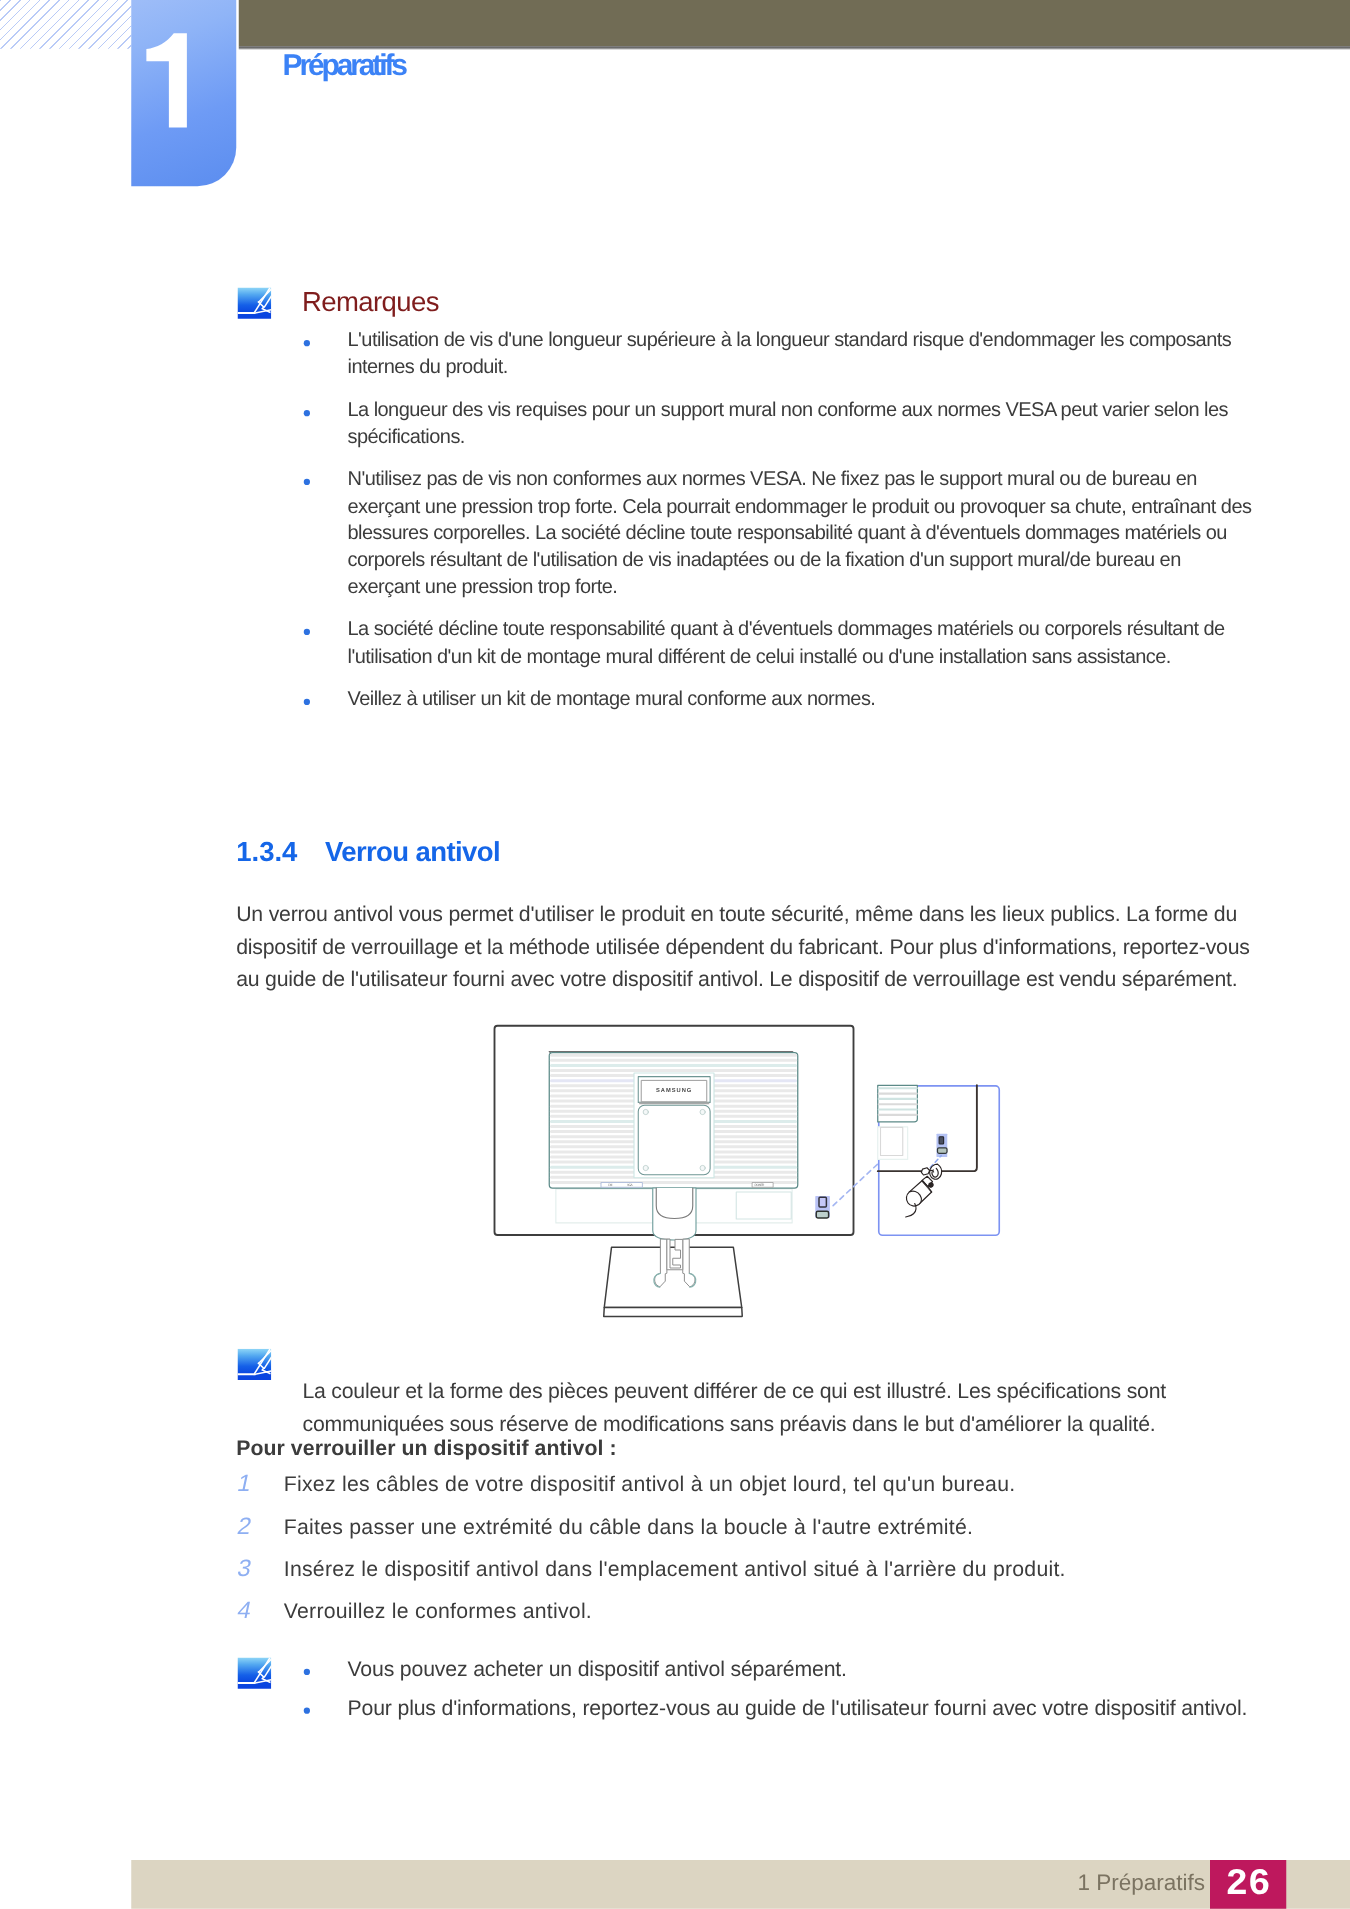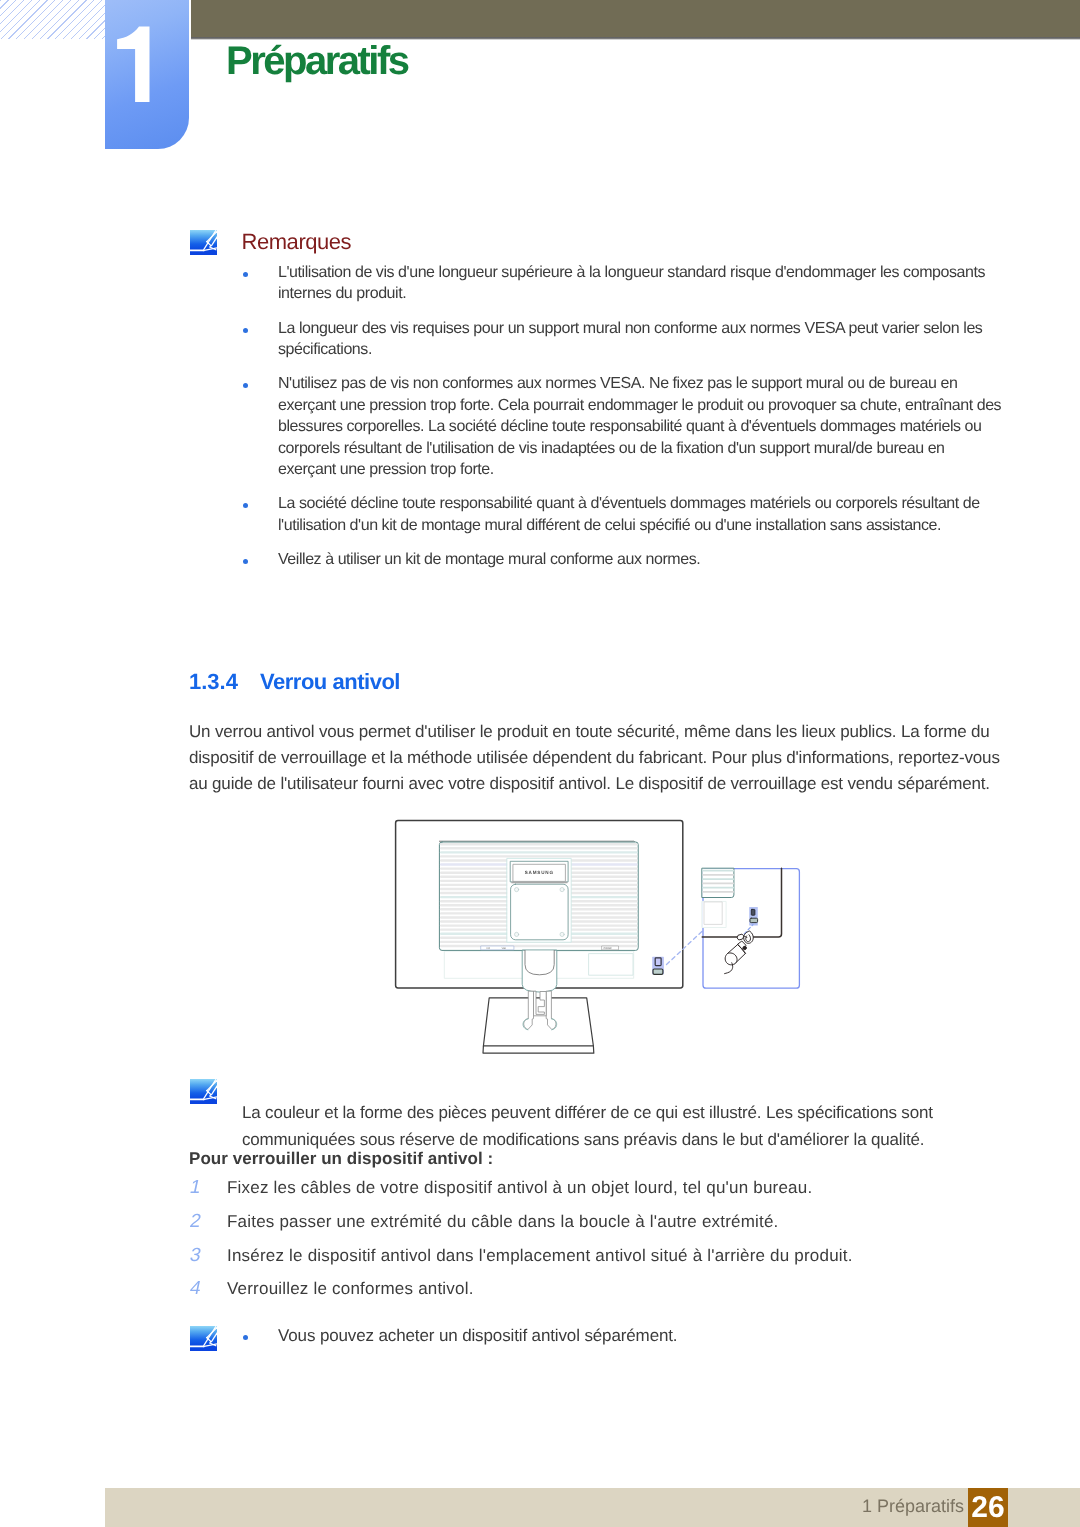--- a/index.html
+++ b/index.html
@@ -20,7 +20,7 @@
      background:linear-gradient(160deg,#9ebdf8 0%,#8fb4f7 22%,#6e9bf5 62%,#5b8def 100%);
      color:#fff;font-size:103px;font-weight:bold;line-height:1;text-align:center;}
   .chapnum{position:absolute;left:0;top:22px;}
-  .chaptitle{position:absolute;left:226px;top:39px;color:#15803d;font-size:40px;font-weight:bold;letter-spacing:-2.5px;}
+  .chaptitle{position:absolute;left:226px;top:39px;color:#3b82f6;font-size:24px;font-weight:bold;letter-spacing:-2.5px;}
 
   
   .content{position:absolute;left:0;top:0;width:1080px;color:#3c3c3c;font-size:16px;letter-spacing:-0.44px;}

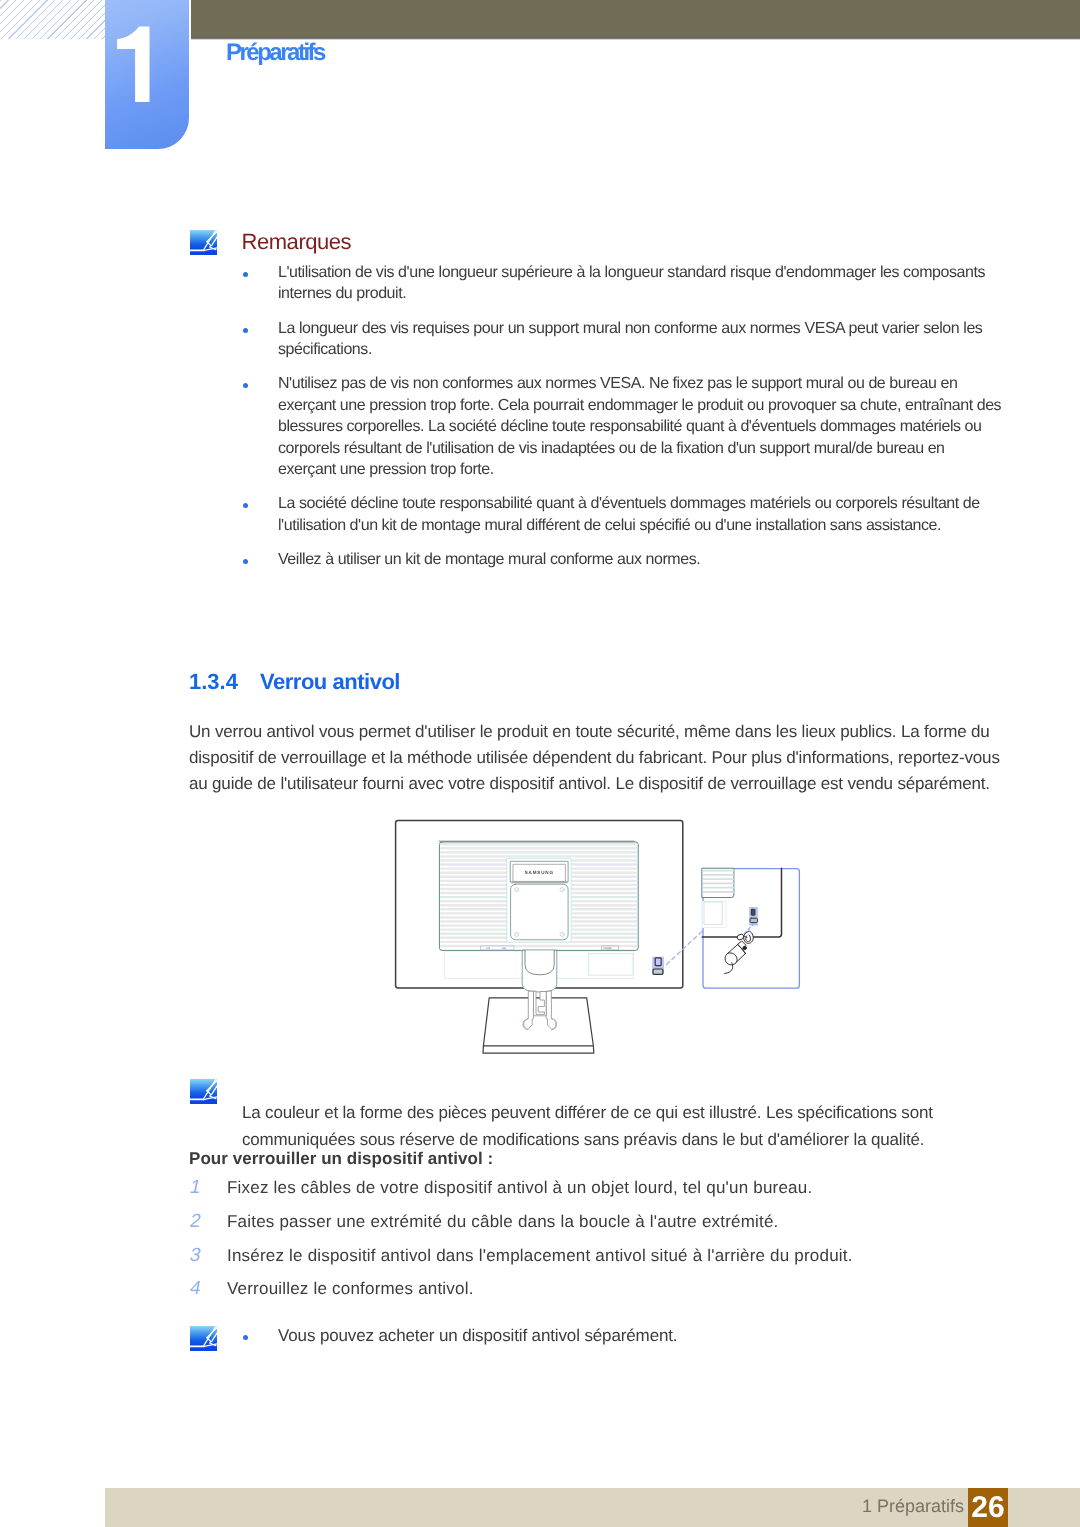--- a/index.html
+++ b/index.html
@@ -97,7 +97,7 @@
           <div class="bul">L'utilisation de vis d'une longueur supérieure à la longueur standard risque d'endommager les composants internes du produit.</div>
           <div class="bul">La longueur des vis requises pour un support mural non conforme aux normes VESA peut varier selon les spécifications.</div>
           <div class="bul">N'utilisez pas de vis non conformes aux normes VESA. Ne fixez pas le support mural ou de bureau en exerçant une pression trop forte. Cela pourrait endommager le produit ou provoquer sa chute, entraînant des blessures corporelles. La société décline toute responsabilité quant à d'éventuels dommages matériels ou corporels résultant de l'utilisation de vis inadaptées ou de la fixation d'un support mural/de bureau en exerçant une pression trop forte.</div>
-          <div class="bul">La société décline toute responsabilité quant à d'éventuels dommages matériels ou corporels résultant de l'utilisation d'un kit de montage mural différent de celui spécifié ou d'une installation sans assistance.</div>
+          <div class="bul">La société décline toute responsabilité quant à d'éventuels dommages matériels ou corporels résultant de l'utilisation d'un kit de montage mural différent de celui installé ou d'une installation sans assistance.</div>
           <div class="bul">Veillez à utiliser un kit de montage mural conforme aux normes.</div>
         </div>
   </div>

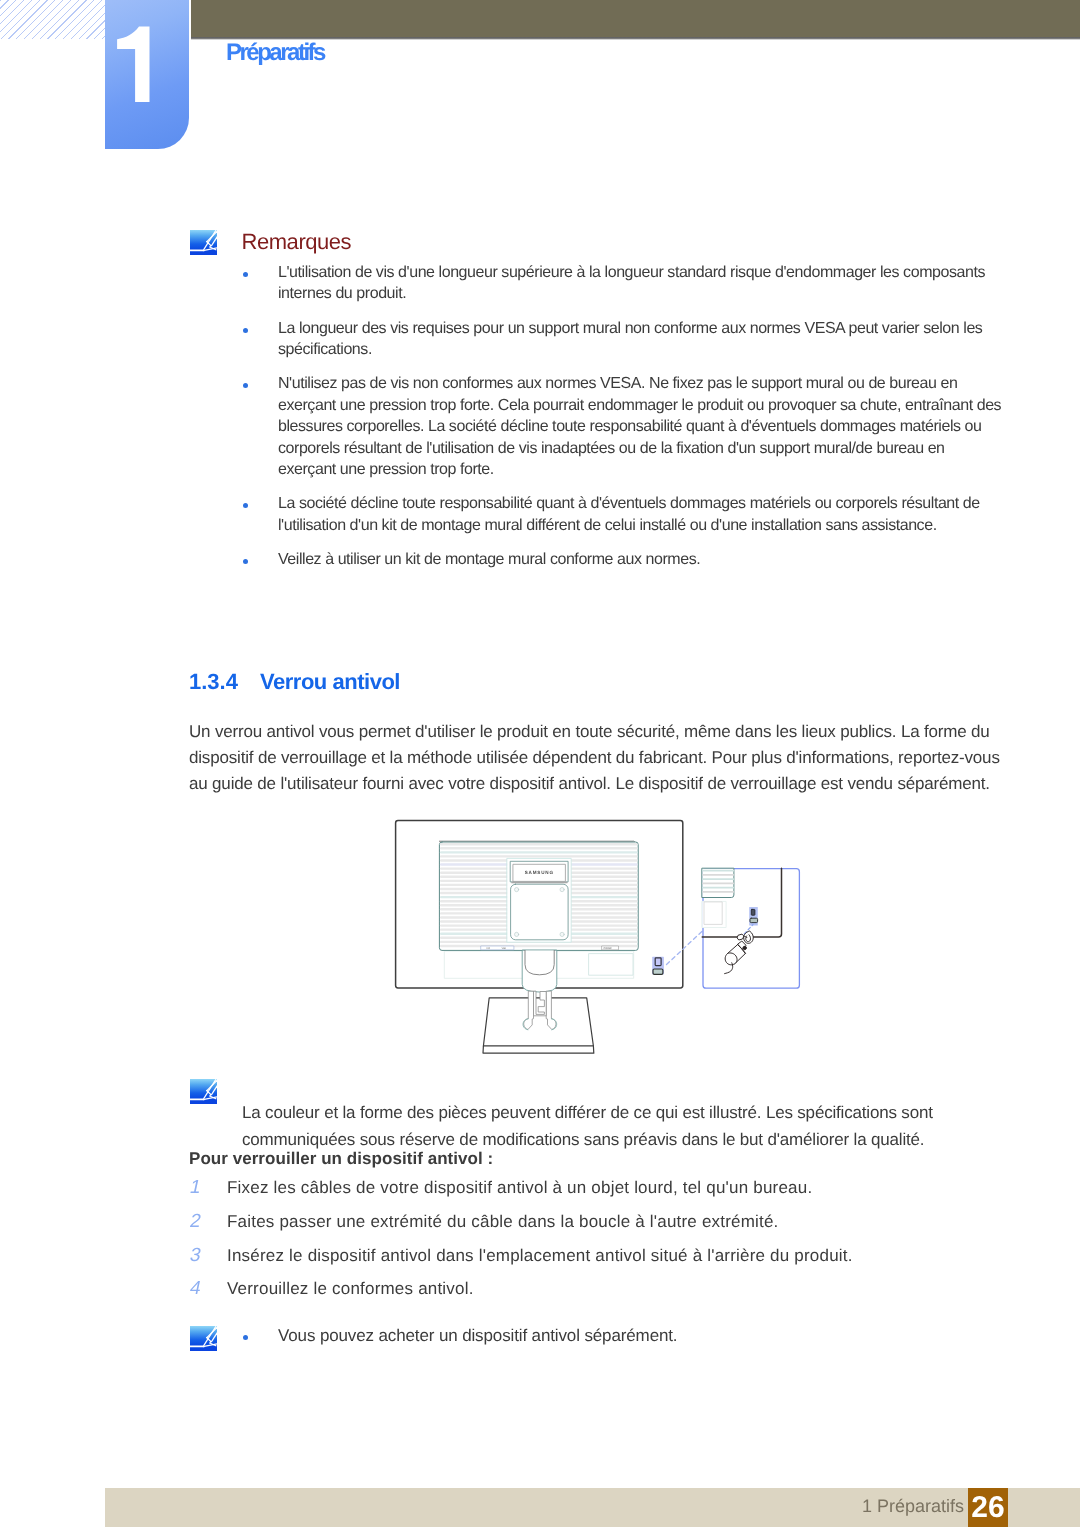--- a/index.html
+++ b/index.html
@@ -283,6 +283,7 @@
     </span>
     <div class="bullets" id="botBullets" style="top:-1px;width:790px">
           <div class="bul">Vous pouvez acheter un dispositif antivol séparément.</div>
+          <div class="bul">Pour plus d'informations, reportez-vous au guide de l'utilisateur fourni avec votre dispositif antivol.</div>
         </div>
   </div>
 

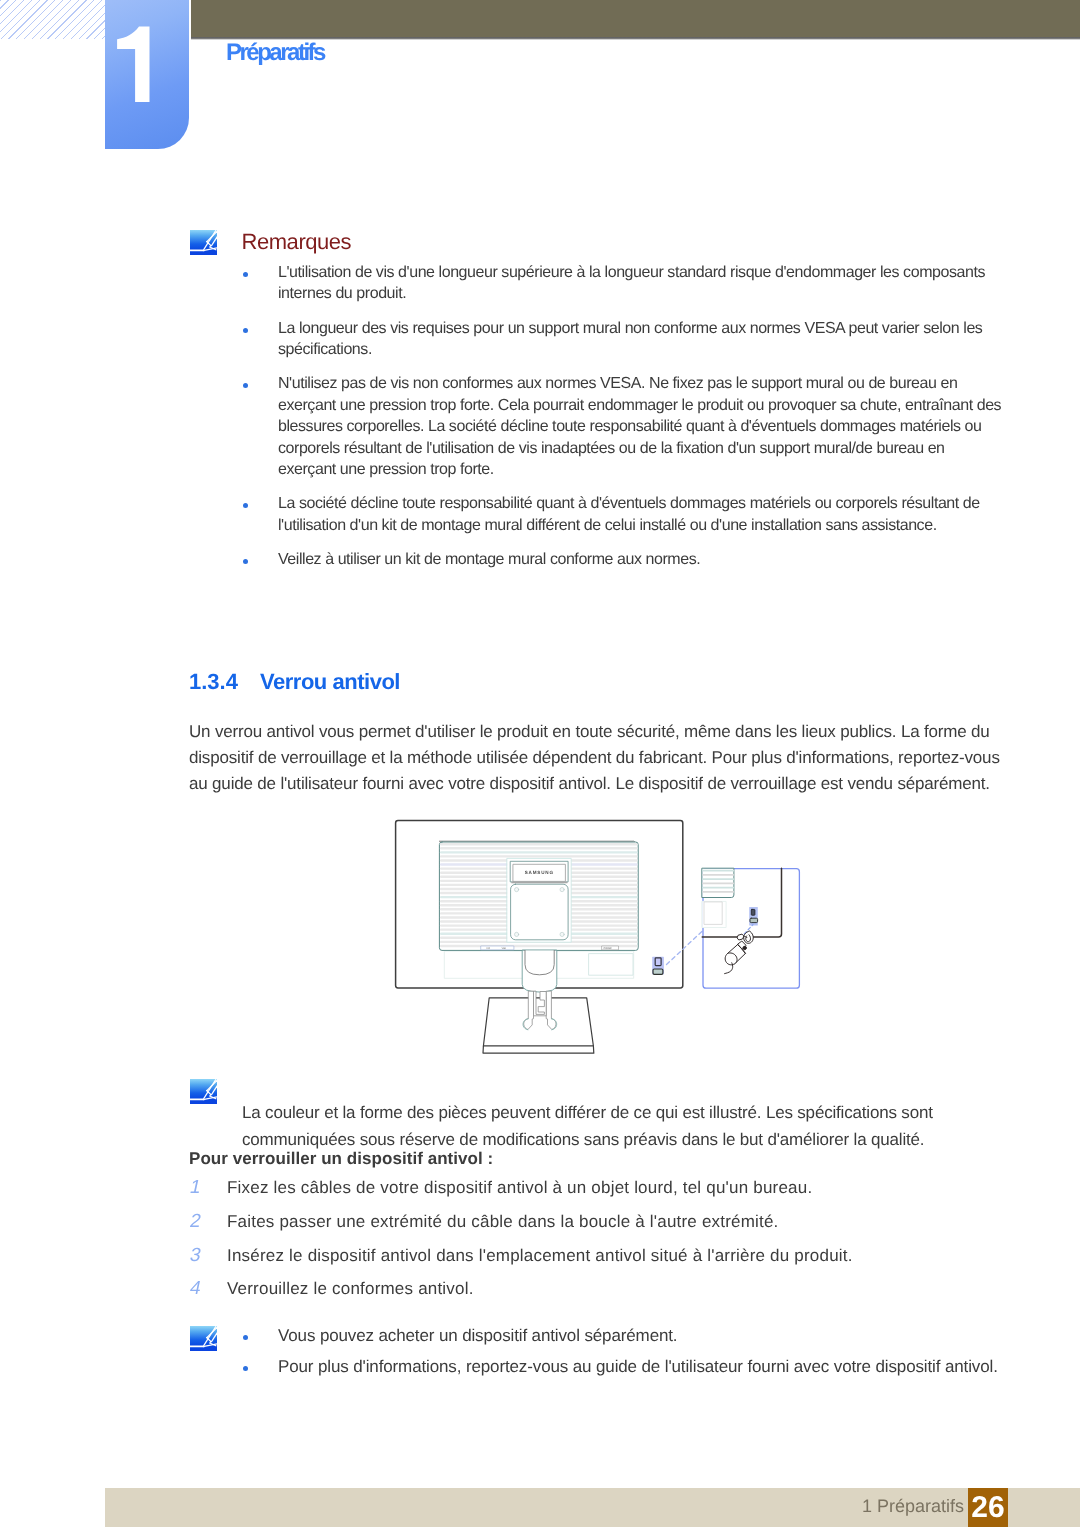--- a/index.html
+++ b/index.html
@@ -46,7 +46,7 @@
   
   .footbar{position:absolute;left:105px;top:1488px;right:0;height:40px;background:#dcd5c2;}
   .foottext{position:absolute;right:116px;top:1496px;color:#7b7361;font-size:18px;font-weight:normal;letter-spacing:0;}
-  .pagebox{position:absolute;left:968px;top:1488px;width:40px;height:40px;background:#a16207;}
+  .pagebox{position:absolute;left:968px;top:1488px;width:61px;height:40px;background:#be185d;font-family:Liberation Mono, monospace;}
   .pagenum{position:absolute;left:0;right:0;top:3px;text-align:center;color:#fff;font-size:30px;font-weight:bold;letter-spacing:0;}
 </style>
 </head>

